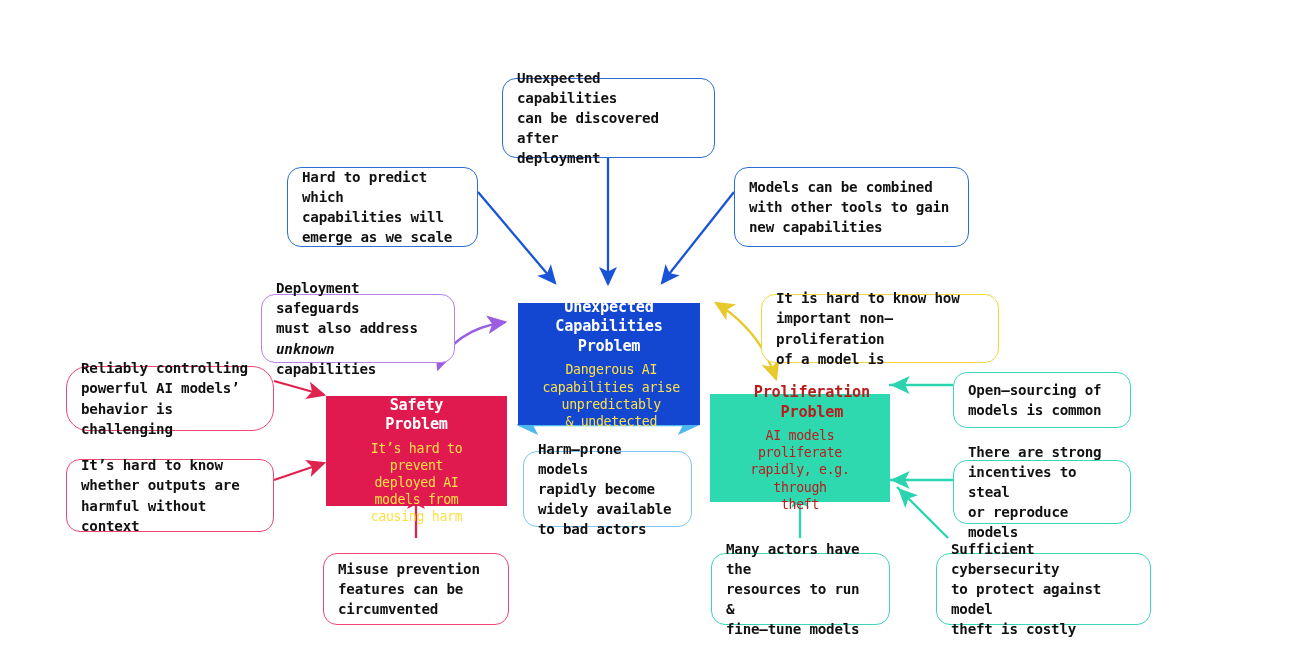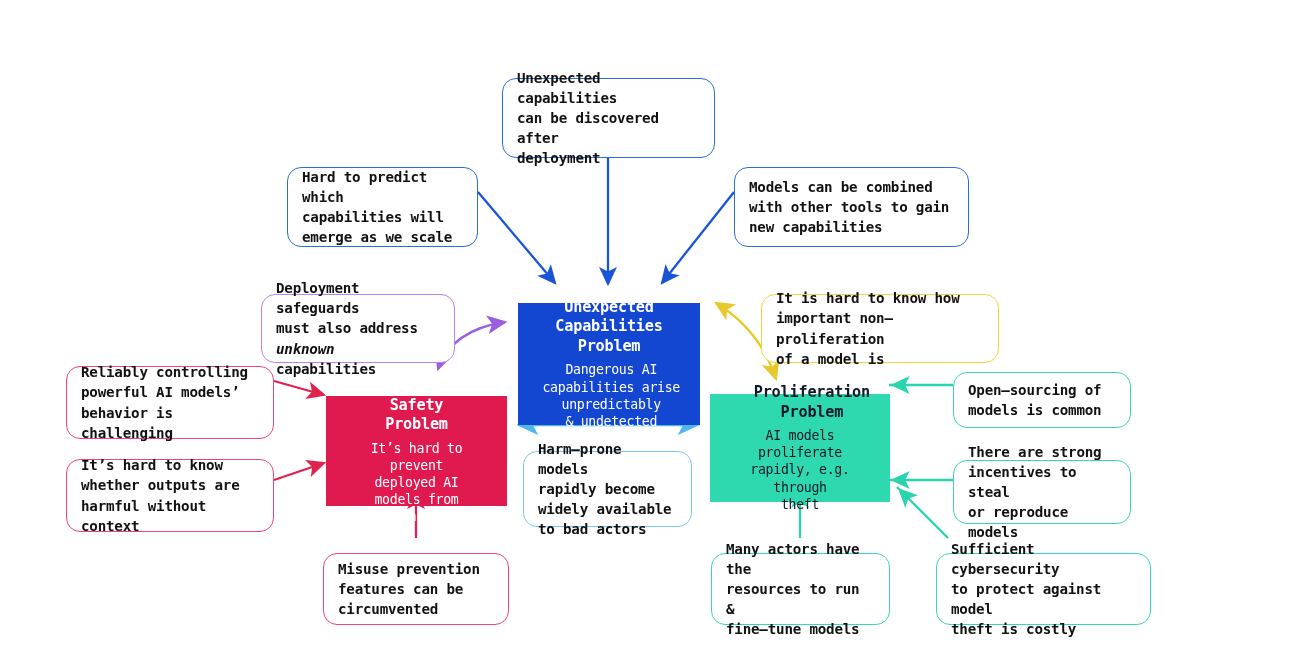--- a/index.html
+++ b/index.html
@@ -163,7 +163,7 @@
 <i class="ital">unknown</i> capabilities</span>
   </div>
 
-  <div class="node leaf" style="left:66px; top:351px; width:208px; height:73px; border-color:#ef4573;">
+  <div class="node leaf" style="left:66px; top:351px; width:208px; height:65px; border-color:#ef4573;border-radius:22px;">
     <span class="txt">Reliably controlling
 powerful AI models’
 behavior is challenging</span>

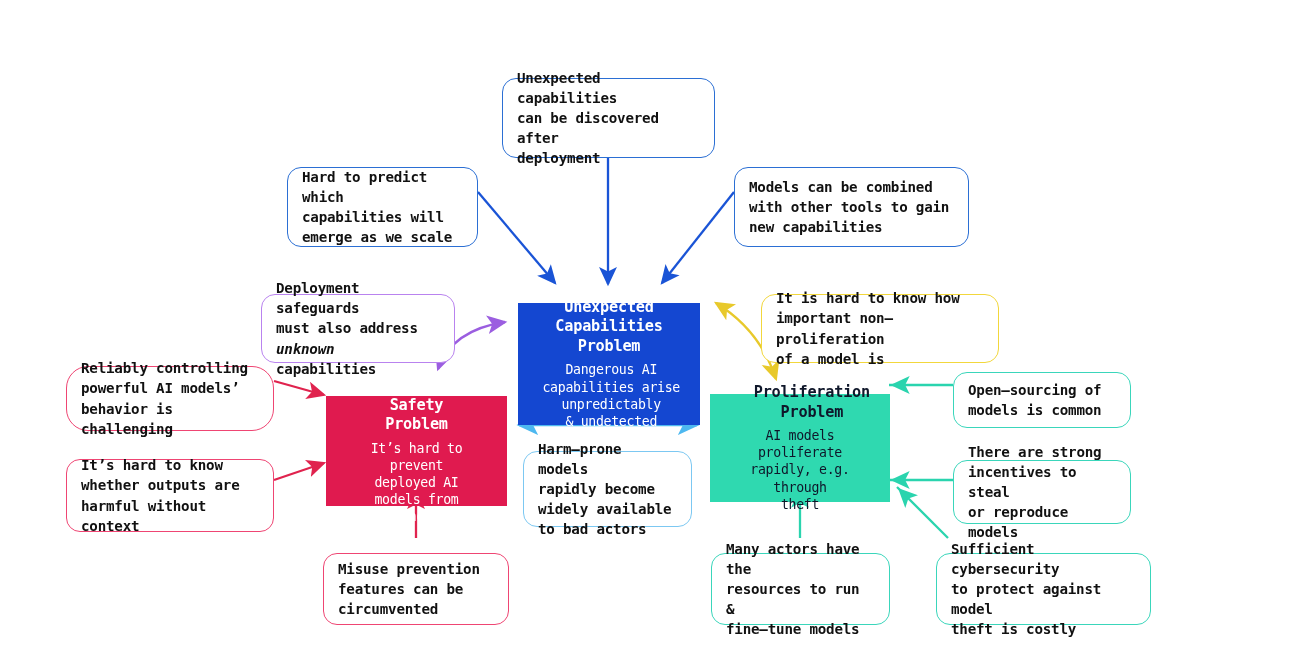--- a/index.html
+++ b/index.html
@@ -73,7 +73,7 @@
     letter-spacing: -0.3px;
   }
   .core.light .title, .core.light .subtitle { color: #ffffff; }
-  .core.light .subtitle { color: #ffffff; }
+  .core.light .subtitle { color: #fde047; }
   .core.dark .title, .core.dark .subtitle { color: #0f172a; }
   .ital { font-style: italic; }
 </style>

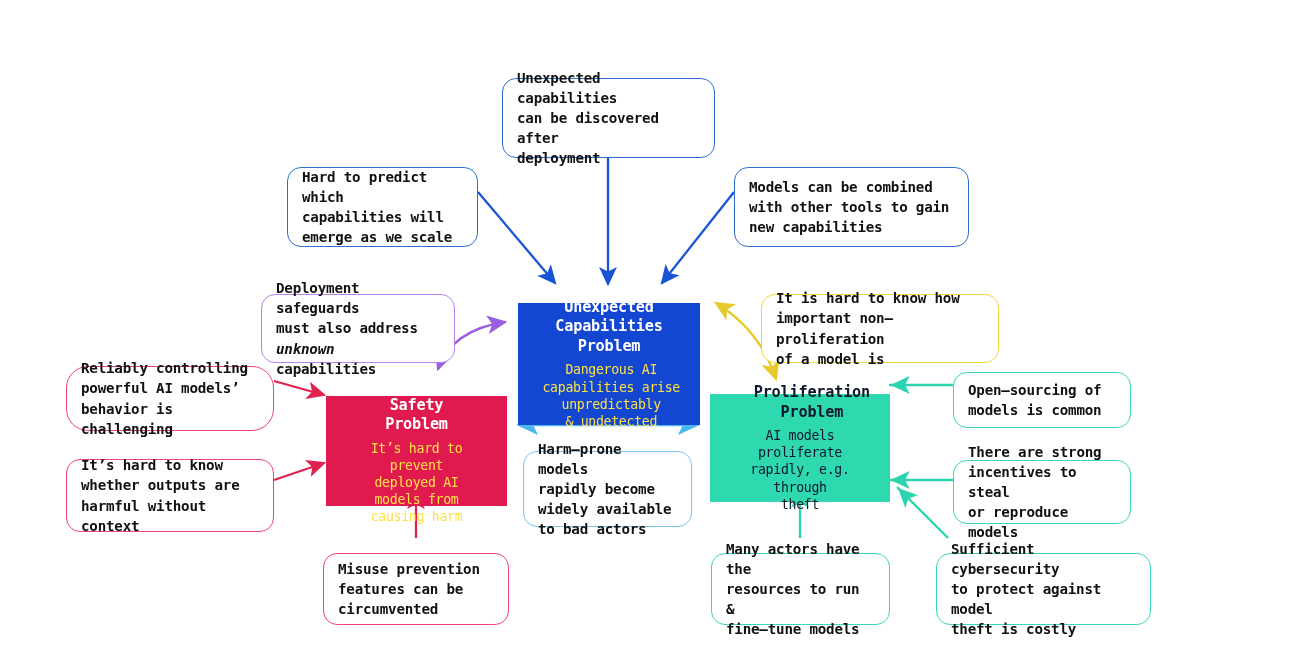--- a/index.html
+++ b/index.html
@@ -74,7 +74,7 @@
   }
   .core.light .title, .core.light .subtitle { color: #ffffff; }
   .core.light .subtitle { color: #fde047; }
-  .core.dark .title, .core.dark .subtitle { color: #0f172a; }
+  .core.dark .title, .core.dark .subtitle { color: #b91c1c; }
   .ital { font-style: italic; }
 </style>
 </head>

